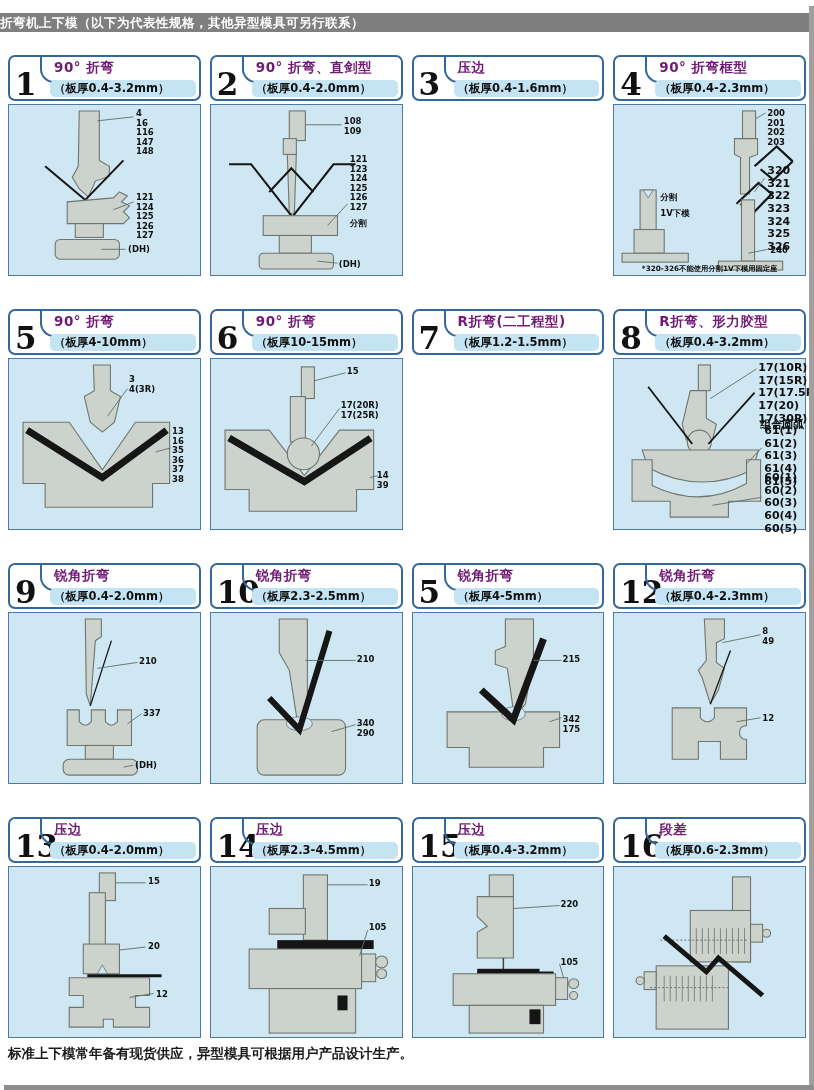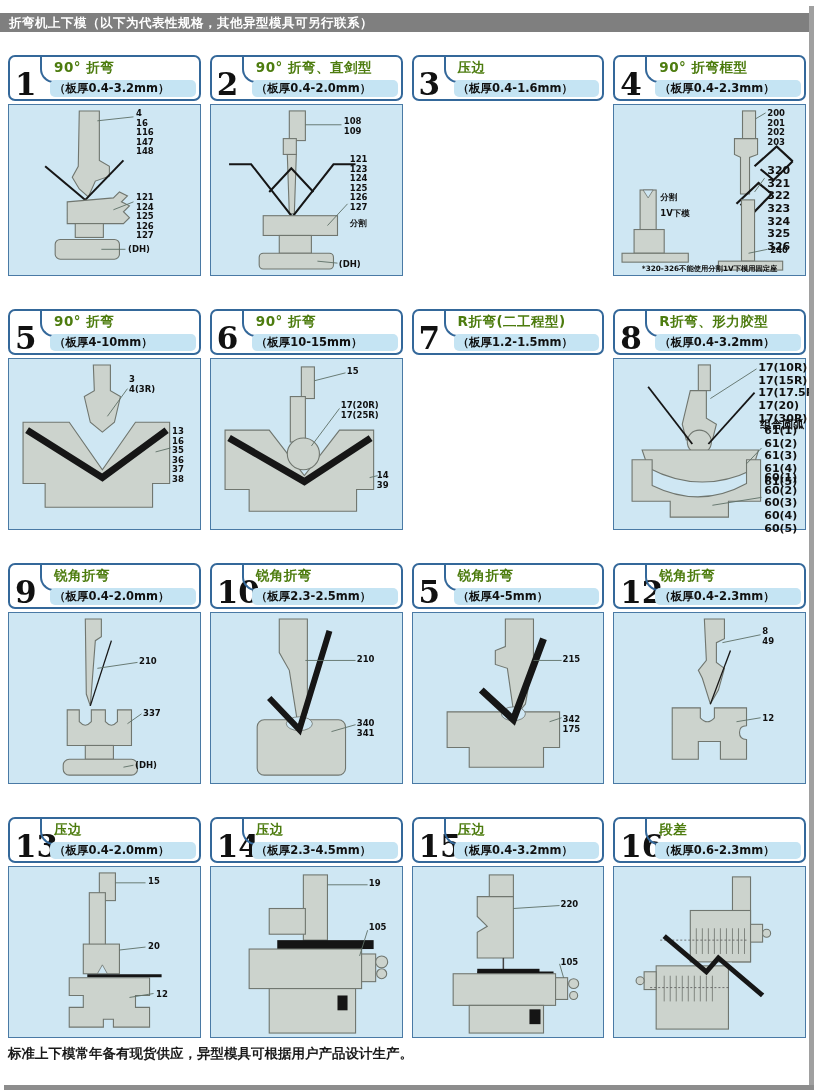--- a/index.html
+++ b/index.html
@@ -13,7 +13,7 @@
   .topbar{
     position:absolute;left:0;top:13px;width:100%;height:19px;background:#7f7f7f;
     color:#ffffff;font-weight:bold;font-size:12.5px;line-height:19px;
-    padding-left:9px;box-sizing:border-box;letter-spacing:0.5px;white-space:nowrap;
+    box-sizing:border-box;letter-spacing:0.5px;white-space:nowrap;
   }
   .grid{
     position:absolute;left:8px;top:55px;width:798px;

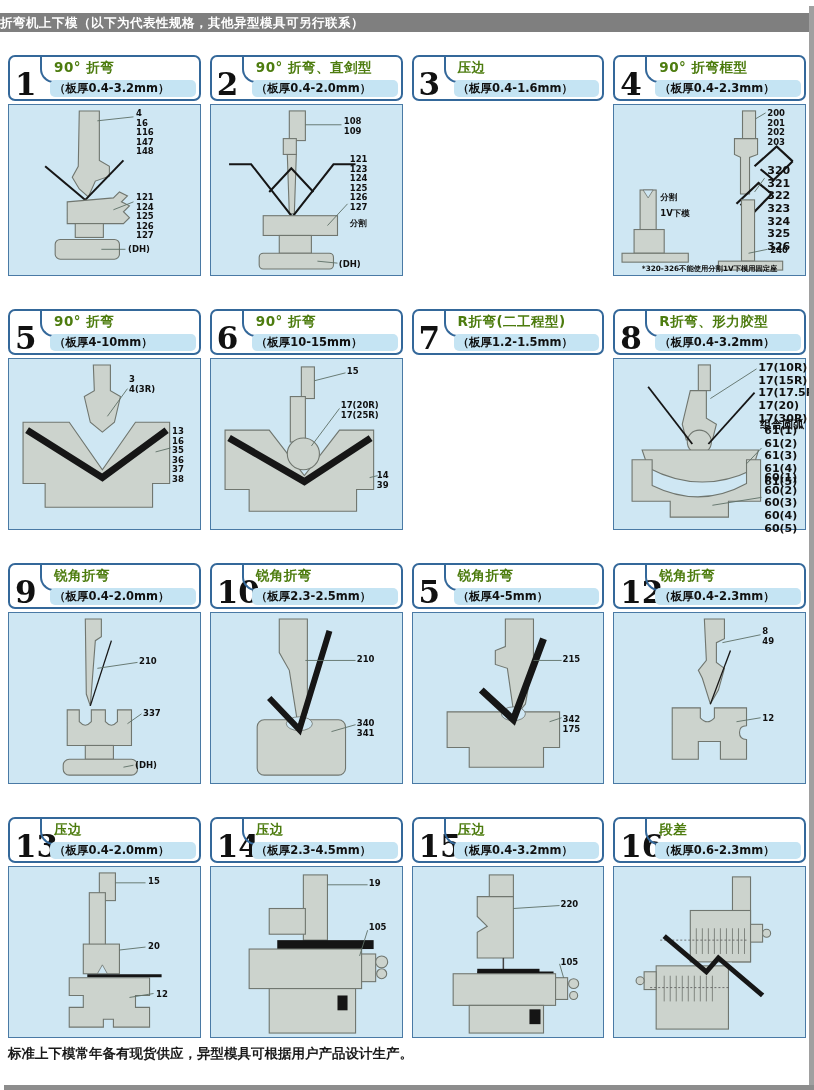--- a/index.html
+++ b/index.html
@@ -36,7 +36,7 @@
   }
   .ttl{
     position:absolute;left:44px;top:2px;font-size:13.5px;font-weight:bold;
-    color:#4d7c0f;white-space:nowrap;letter-spacing:0.5px;
+    color:#701a75;white-space:nowrap;letter-spacing:0.5px;
   }
   .spec{
     position:absolute;left:40px;right:3px;bottom:2px;height:17px;

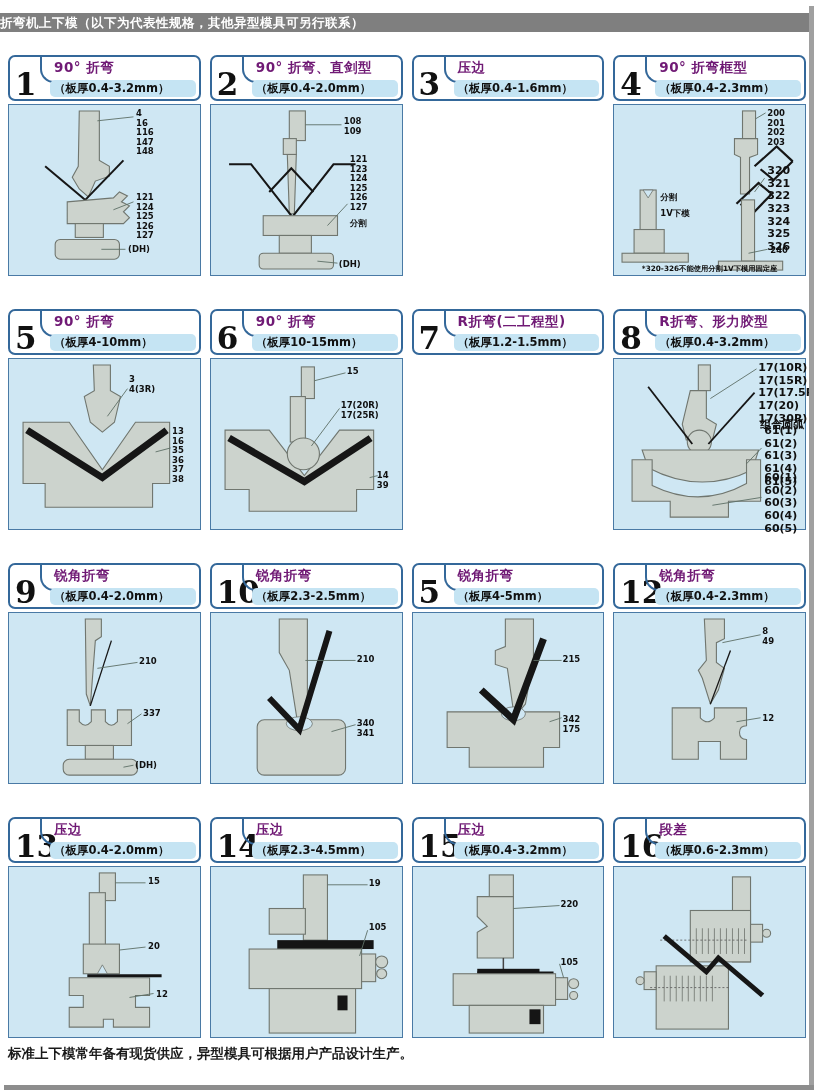--- a/index.html
+++ b/index.html
@@ -337,7 +337,7 @@
       </svg>
       <div class="lbl" style="left:146px;top:42px">210</div>
       <div class="lbl" style="left:146px;top:106px">340
-341</div>
+290</div>
     </div>
   </section>
 

